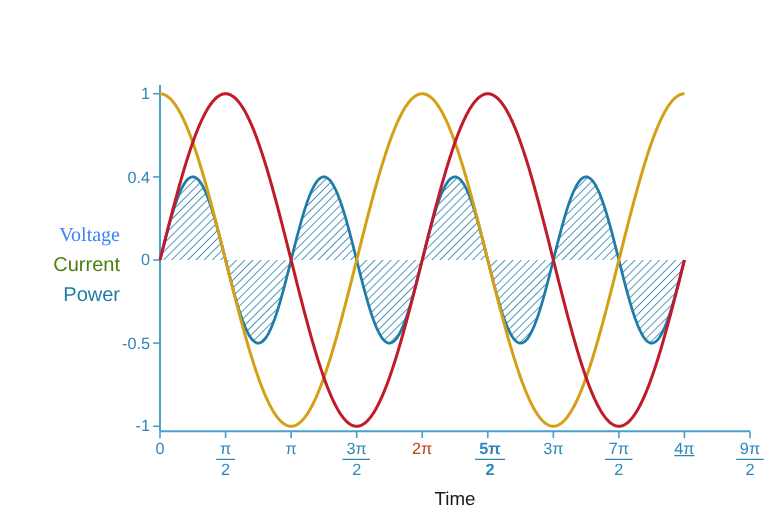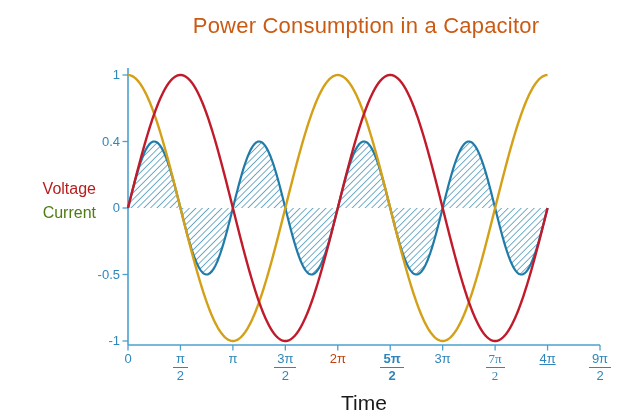--- a/index.html
+++ b/index.html
@@ -66,7 +66,6 @@
       <path d="M128.00 208.00 L128.60 205.61 L129.20 203.23 L129.80 200.84 L130.40 198.46 L131.00 196.08 L131.60 193.70 L132.20 191.33 L132.79 188.96 L133.39 186.60 L133.99 184.25 L134.59 181.91 L135.19 179.57 L135.79 177.24 L136.39 174.92 L136.99 172.62 L137.59 170.32 L138.19 168.04 L138.79 165.77 L139.39 163.51 L139.99 161.27 L140.59 159.04 L141.19 156.83 L141.79 154.63 L142.38 152.45 L142.98 150.29 L143.58 148.15 L144.18 146.03 L144.78 143.93 L145.38 141.84 L145.98 139.78 L146.58 137.75 L147.18 135.73 L147.78 133.74 L148.38 131.77 L148.98 129.82 L149.58 127.91 L150.18 126.01 L150.78 124.15 L151.38 122.31 L151.97 120.49 L152.57 118.71 L153.17 116.96 L153.77 115.23 L154.37 113.53 L154.97 111.87 L155.57 110.23 L156.17 108.63 L156.77 107.06 L157.37 105.52 L157.97 104.02 L158.57 102.54 L159.17 101.11 L159.77 99.70 L160.37 98.33 L160.97 97.00 L161.56 95.70 L162.16 94.44 L162.76 93.22 L163.36 92.03 L163.96 90.88 L164.56 89.77 L165.16 88.69 L165.76 87.66 L166.36 86.66 L166.96 85.70 L167.56 84.78 L168.16 83.91 L168.76 83.07 L169.36 82.27 L169.96 81.51 L170.55 80.79 L171.15 80.12 L171.75 79.48 L172.35 78.89 L172.95 78.33 L173.55 77.82 L174.15 77.36 L174.75 76.93 L175.35 76.55 L175.95 76.20 L176.55 75.90 L177.15 75.65 L177.75 75.43 L178.35 75.26 L178.95 75.13 L179.55 75.05 L180.14 75.01 L180.74 75.01 L181.34 75.05 L181.94 75.13 L182.54 75.26 L183.14 75.43 L183.74 75.65 L184.34 75.90 L184.94 76.20 L185.54 76.55 L186.14 76.93 L186.74 77.36 L187.34 77.82 L187.94 78.33 L188.54 78.89 L189.14 79.48 L189.73 80.12 L190.33 80.79 L190.93 81.51 L191.53 82.27 L192.13 83.07 L192.73 83.91 L193.33 84.78 L193.93 85.70 L194.53 86.66 L195.13 87.66 L195.73 88.69 L196.33 89.77 L196.93 90.88 L197.53 92.03 L198.13 93.22 L198.73 94.44 L199.32 95.70 L199.92 97.00 L200.52 98.33 L201.12 99.70 L201.72 101.11 L202.32 102.54 L202.92 104.02 L203.52 105.52 L204.12 107.06 L204.72 108.63 L205.32 110.23 L205.92 111.87 L206.52 113.53 L207.12 115.23 L207.72 116.96 L208.31 118.71 L208.91 120.49 L209.51 122.31 L210.11 124.15 L210.71 126.01 L211.31 127.91 L211.91 129.82 L212.51 131.77 L213.11 133.74 L213.71 135.73 L214.31 137.75 L214.91 139.78 L215.51 141.84 L216.11 143.93 L216.71 146.03 L217.31 148.15 L217.90 150.29 L218.50 152.45 L219.10 154.63 L219.70 156.83 L220.30 159.04 L220.90 161.27 L221.50 163.51 L222.10 165.77 L222.70 168.04 L223.30 170.32 L223.90 172.62 L224.50 174.92 L225.10 177.24 L225.70 179.57 L226.30 181.91 L226.90 184.25 L227.49 186.60 L228.09 188.96 L228.69 191.33 L229.29 193.70 L229.89 196.08 L230.49 198.46 L231.09 200.84 L231.69 203.23 L232.29 205.61 L232.89 208.00 L233.49 210.39 L234.09 212.77 L234.69 215.16 L235.29 217.54 L235.89 219.92 L236.49 222.30 L237.08 224.67 L237.68 227.04 L238.28 229.40 L238.88 231.75 L239.48 234.09 L240.08 236.43 L240.68 238.76 L241.28 241.08 L241.88 243.38 L242.48 245.68 L243.08 247.96 L243.68 250.23 L244.28 252.49 L244.88 254.73 L245.48 256.96 L246.07 259.17 L246.67 261.37 L247.27 263.55 L247.87 265.71 L248.47 267.85 L249.07 269.97 L249.67 272.07 L250.27 274.16 L250.87 276.22 L251.47 278.25 L252.07 280.27 L252.67 282.26 L253.27 284.23 L253.87 286.18 L254.47 288.09 L255.07 289.99 L255.66 291.85 L256.26 293.69 L256.86 295.51 L257.46 297.29 L258.06 299.04 L258.66 300.77 L259.26 302.47 L259.86 304.13 L260.46 305.77 L261.06 307.37 L261.66 308.94 L262.26 310.48 L262.86 311.98 L263.46 313.46 L264.06 314.89 L264.66 316.30 L265.25 317.67 L265.85 319.00 L266.45 320.30 L267.05 321.56 L267.65 322.78 L268.25 323.97 L268.85 325.12 L269.45 326.23 L270.05 327.31 L270.65 328.34 L271.25 329.34 L271.85 330.30 L272.45 331.22 L273.05 332.09 L273.65 332.93 L274.25 333.73 L274.84 334.49 L275.44 335.21 L276.04 335.88 L276.64 336.52 L277.24 337.11 L277.84 337.67 L278.44 338.18 L279.04 338.64 L279.64 339.07 L280.24 339.45 L280.84 339.80 L281.44 340.10 L282.04 340.35 L282.64 340.57 L283.24 340.74 L283.83 340.87 L284.43 340.95 L285.03 340.99 L285.63 340.99 L286.23 340.95 L286.83 340.87 L287.43 340.74 L288.03 340.57 L288.63 340.35 L289.23 340.10 L289.83 339.80 L290.43 339.45 L291.03 339.07 L291.63 338.64 L292.23 338.18 L292.83 337.67 L293.42 337.11 L294.02 336.52 L294.62 335.88 L295.22 335.21 L295.82 334.49 L296.42 333.73 L297.02 332.93 L297.62 332.09 L298.22 331.22 L298.82 330.30 L299.42 329.34 L300.02 328.34 L300.62 327.31 L301.22 326.23 L301.82 325.12 L302.42 323.97 L303.01 322.78 L303.61 321.56 L304.21 320.30 L304.81 319.00 L305.41 317.67 L306.01 316.30 L306.61 314.89 L307.21 313.46 L307.81 311.98 L308.41 310.48 L309.01 308.94 L309.61 307.37 L310.21 305.77 L310.81 304.13 L311.41 302.47 L312.01 300.77 L312.60 299.04 L313.20 297.29 L313.80 295.51 L314.40 293.69 L315.00 291.85 L315.60 289.99 L316.20 288.09 L316.80 286.18 L317.40 284.23 L318.00 282.26 L318.60 280.27 L319.20 278.25 L319.80 276.22 L320.40 274.16 L321.00 272.07 L321.59 269.97 L322.19 267.85 L322.79 265.71 L323.39 263.55 L323.99 261.37 L324.59 259.17 L325.19 256.96 L325.79 254.73 L326.39 252.49 L326.99 250.23 L327.59 247.96 L328.19 245.68 L328.79 243.38 L329.39 241.08 L329.99 238.76 L330.59 236.43 L331.18 234.09 L331.78 231.75 L332.38 229.40 L332.98 227.04 L333.58 224.67 L334.18 222.30 L334.78 219.92 L335.38 217.54 L335.98 215.16 L336.58 212.77 L337.18 210.39 L337.78 208.00 L338.38 205.61 L338.98 203.23 L339.58 200.84 L340.18 198.46 L340.77 196.08 L341.37 193.70 L341.97 191.33 L342.57 188.96 L343.17 186.60 L343.77 184.25 L344.37 181.91 L344.97 179.57 L345.57 177.24 L346.17 174.92 L346.77 172.62 L347.37 170.32 L347.97 168.04 L348.57 165.77 L349.17 163.51 L349.77 161.27 L350.36 159.04 L350.96 156.83 L351.56 154.63 L352.16 152.45 L352.76 150.29 L353.36 148.15 L353.96 146.03 L354.56 143.93 L355.16 141.84 L355.76 139.78 L356.36 137.75 L356.96 135.73 L357.56 133.74 L358.16 131.77 L358.76 129.82 L359.35 127.91 L359.95 126.01 L360.55 124.15 L361.15 122.31 L361.75 120.49 L362.35 118.71 L362.95 116.96 L363.55 115.23 L364.15 113.53 L364.75 111.87 L365.35 110.23 L365.95 108.63 L366.55 107.06 L367.15 105.52 L367.75 104.02 L368.35 102.54 L368.94 101.11 L369.54 99.70 L370.14 98.33 L370.74 97.00 L371.34 95.70 L371.94 94.44 L372.54 93.22 L373.14 92.03 L373.74 90.88 L374.34 89.77 L374.94 88.69 L375.54 87.66 L376.14 86.66 L376.74 85.70 L377.34 84.78 L377.94 83.91 L378.53 83.07 L379.13 82.27 L379.73 81.51 L380.33 80.79 L380.93 80.12 L381.53 79.48 L382.13 78.89 L382.73 78.33 L383.33 77.82 L383.93 77.36 L384.53 76.93 L385.13 76.55 L385.73 76.20 L386.33 75.90 L386.93 75.65 L387.53 75.43 L388.12 75.26 L388.72 75.13 L389.32 75.05 L389.92 75.01 L390.52 75.01 L391.12 75.05 L391.72 75.13 L392.32 75.26 L392.92 75.43 L393.52 75.65 L394.12 75.90 L394.72 76.20 L395.32 76.55 L395.92 76.93 L396.52 77.36 L397.11 77.82 L397.71 78.33 L398.31 78.89 L398.91 79.48 L399.51 80.12 L400.11 80.79 L400.71 81.51 L401.31 82.27 L401.91 83.07 L402.51 83.91 L403.11 84.78 L403.71 85.70 L404.31 86.66 L404.91 87.66 L405.51 88.69 L406.11 89.77 L406.70 90.88 L407.30 92.03 L407.90 93.22 L408.50 94.44 L409.10 95.70 L409.70 97.00 L410.30 98.33 L410.90 99.70 L411.50 101.11 L412.10 102.54 L412.70 104.02 L413.30 105.52 L413.90 107.06 L414.50 108.63 L415.10 110.23 L415.70 111.87 L416.29 113.53 L416.89 115.23 L417.49 116.96 L418.09 118.71 L418.69 120.49 L419.29 122.31 L419.89 124.15 L420.49 126.01 L421.09 127.91 L421.69 129.82 L422.29 131.77 L422.89 133.74 L423.49 135.73 L424.09 137.75 L424.69 139.78 L425.29 141.84 L425.88 143.93 L426.48 146.03 L427.08 148.15 L427.68 150.29 L428.28 152.45 L428.88 154.63 L429.48 156.83 L430.08 159.04 L430.68 161.27 L431.28 163.51 L431.88 165.77 L432.48 168.04 L433.08 170.32 L433.68 172.62 L434.28 174.92 L434.87 177.24 L435.47 179.57 L436.07 181.91 L436.67 184.25 L437.27 186.60 L437.87 188.96 L438.47 191.33 L439.07 193.70 L439.67 196.08 L440.27 198.46 L440.87 200.84 L441.47 203.23 L442.07 205.61 L442.67 208.00 L443.27 210.39 L443.87 212.77 L444.46 215.16 L445.06 217.54 L445.66 219.92 L446.26 222.30 L446.86 224.67 L447.46 227.04 L448.06 229.40 L448.66 231.75 L449.26 234.09 L449.86 236.43 L450.46 238.76 L451.06 241.08 L451.66 243.38 L452.26 245.68 L452.86 247.96 L453.46 250.23 L454.05 252.49 L454.65 254.73 L455.25 256.96 L455.85 259.17 L456.45 261.37 L457.05 263.55 L457.65 265.71 L458.25 267.85 L458.85 269.97 L459.45 272.07 L460.05 274.16 L460.65 276.22 L461.25 278.25 L461.85 280.27 L462.45 282.26 L463.05 284.23 L463.64 286.18 L464.24 288.09 L464.84 289.99 L465.44 291.85 L466.04 293.69 L466.64 295.51 L467.24 297.29 L467.84 299.04 L468.44 300.77 L469.04 302.47 L469.64 304.13 L470.24 305.77 L470.84 307.37 L471.44 308.94 L472.04 310.48 L472.63 311.98 L473.23 313.46 L473.83 314.89 L474.43 316.30 L475.03 317.67 L475.63 319.00 L476.23 320.30 L476.83 321.56 L477.43 322.78 L478.03 323.97 L478.63 325.12 L479.23 326.23 L479.83 327.31 L480.43 328.34 L481.03 329.34 L481.63 330.30 L482.22 331.22 L482.82 332.09 L483.42 332.93 L484.02 333.73 L484.62 334.49 L485.22 335.21 L485.82 335.88 L486.42 336.52 L487.02 337.11 L487.62 337.67 L488.22 338.18 L488.82 338.64 L489.42 339.07 L490.02 339.45 L490.62 339.80 L491.22 340.10 L491.81 340.35 L492.41 340.57 L493.01 340.74 L493.61 340.87 L494.21 340.95 L494.81 340.99 L495.41 340.99 L496.01 340.95 L496.61 340.87 L497.21 340.74 L497.81 340.57 L498.41 340.35 L499.01 340.10 L499.61 339.80 L500.21 339.45 L500.81 339.07 L501.40 338.64 L502.00 338.18 L502.60 337.67 L503.20 337.11 L503.80 336.52 L504.40 335.88 L505.00 335.21 L505.60 334.49 L506.20 333.73 L506.80 332.93 L507.40 332.09 L508.00 331.22 L508.60 330.30 L509.20 329.34 L509.80 328.34 L510.39 327.31 L510.99 326.23 L511.59 325.12 L512.19 323.97 L512.79 322.78 L513.39 321.56 L513.99 320.30 L514.59 319.00 L515.19 317.67 L515.79 316.30 L516.39 314.89 L516.99 313.46 L517.59 311.98 L518.19 310.48 L518.79 308.94 L519.39 307.37 L519.98 305.77 L520.58 304.13 L521.18 302.47 L521.78 300.77 L522.38 299.04 L522.98 297.29 L523.58 295.51 L524.18 293.69 L524.78 291.85 L525.38 289.99 L525.98 288.09 L526.58 286.18 L527.18 284.23 L527.78 282.26 L528.38 280.27 L528.98 278.25 L529.57 276.22 L530.17 274.16 L530.77 272.07 L531.37 269.97 L531.97 267.85 L532.57 265.71 L533.17 263.55 L533.77 261.37 L534.37 259.17 L534.97 256.96 L535.57 254.73 L536.17 252.49 L536.77 250.23 L537.37 247.96 L537.97 245.68 L538.57 243.38 L539.16 241.08 L539.76 238.76 L540.36 236.43 L540.96 234.09 L541.56 231.75 L542.16 229.40 L542.76 227.04 L543.36 224.67 L543.96 222.30 L544.56 219.92 L545.16 217.54 L545.76 215.16 L546.36 212.77 L546.96 210.39 L547.56 208.00" fill="none" stroke="#c11a2b" stroke-width="2.4"></path>
     </svg>
 
-  <div class="chart-title" style="color: rgb(203, 90, 19);">Power Consumption in a Capacitor</div>
 
   <div class="legend">
     <span class="legend-item" style="color: #b91c1c;">Voltage</span>

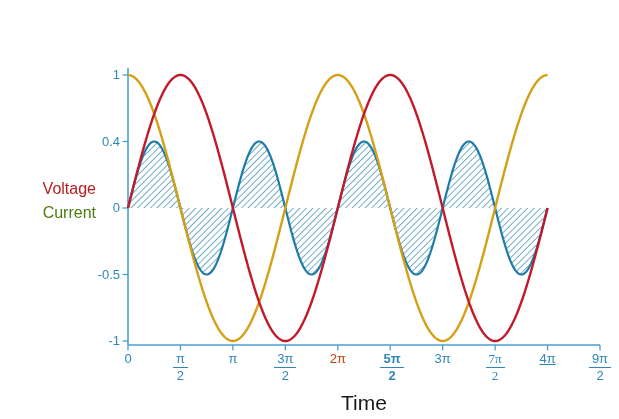--- a/index.html
+++ b/index.html
@@ -68,7 +68,7 @@
 
 
   <div class="legend">
-    <span class="legend-item" style="color: #b91c1c;">Voltage</span>
+    <span class="legend-item" style="color: #3b82f6; font-family: Liberation Serif, serif;">Voltage</span>
     <span class="legend-item" style="color: #4d7c0f;">Current</span>
   </div>
 

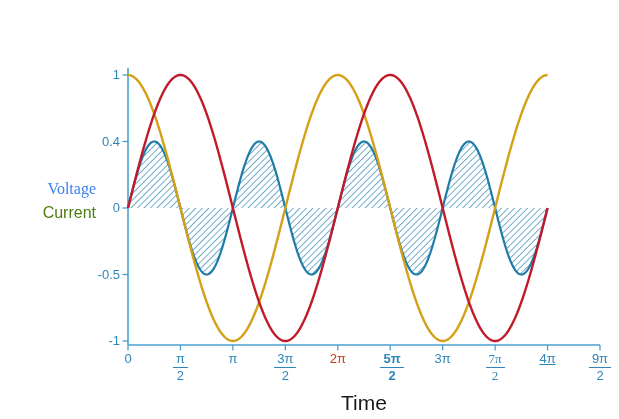--- a/index.html
+++ b/index.html
@@ -70,6 +70,7 @@
   <div class="legend">
     <span class="legend-item" style="color: #3b82f6; font-family: Liberation Serif, serif;">Voltage</span>
     <span class="legend-item" style="color: #4d7c0f;">Current</span>
+    <span class="legend-item" style="color: rgb(31, 124, 168);">Power</span>
   </div>
 
   <div class="x-axis-label" style="color: rgb(26, 26, 26);">Time</div>

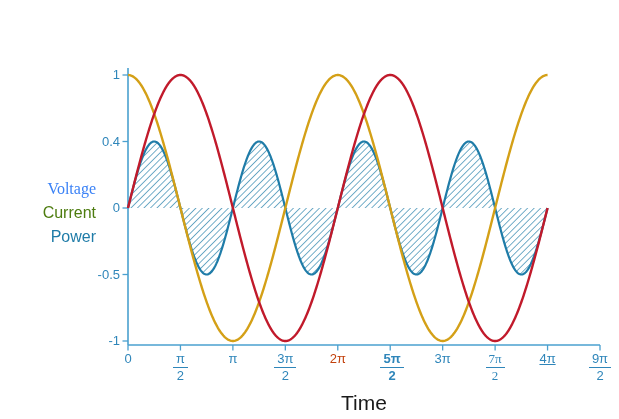--- a/index.html
+++ b/index.html
@@ -82,7 +82,7 @@
     <div class="xtick" style="left: 311.778px; color: #c2410c;">2π</div>
     <div class="xtick" style="left: 366px; color: rgb(47, 134, 186); font-weight: bold;"><span class="frac"><span class="num">5π</span><span class="den">2</span></span></div>
     <div class="xtick" style="left: 416.667px; color: rgb(47, 134, 186);">3π</div>
-    <div class="xtick" style="left: 469.111px; color: rgb(47, 134, 186); font-family: Liberation Serif, serif;"><span class="frac"><span class="num">7π</span><span class="den">2</span></span></div>
+    <div class="xtick" style="left: 469.111px; color: rgb(47, 134, 186);"><span class="frac"><span class="num">7π</span><span class="den">2</span></span></div>
     <div class="xtick" style="left: 521.556px; color: rgb(47, 134, 186); text-decoration: underline;">4π</div>
     <div class="xtick" style="left: 574px; color: rgb(47, 134, 186);"><span class="frac"><span class="num">9π</span><span class="den">2</span></span></div>
     <div class="ytick" style="left: 74px; top: 67px; color: rgb(47, 134, 186);">1</div>

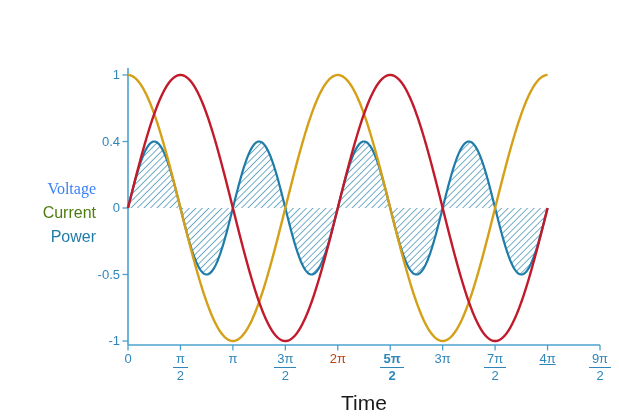--- a/index.html
+++ b/index.html
@@ -18,7 +18,7 @@
   .legend-item{display:block;}
   .x-axis-label{
     position:absolute;left:128px;width:472px;top:391px;text-align:center;
-    font-size:21px;
+    font-size:15px;
   }
   .xtick{
     position:absolute;width:52px;text-align:center;font-size:13px;line-height:1.05;

